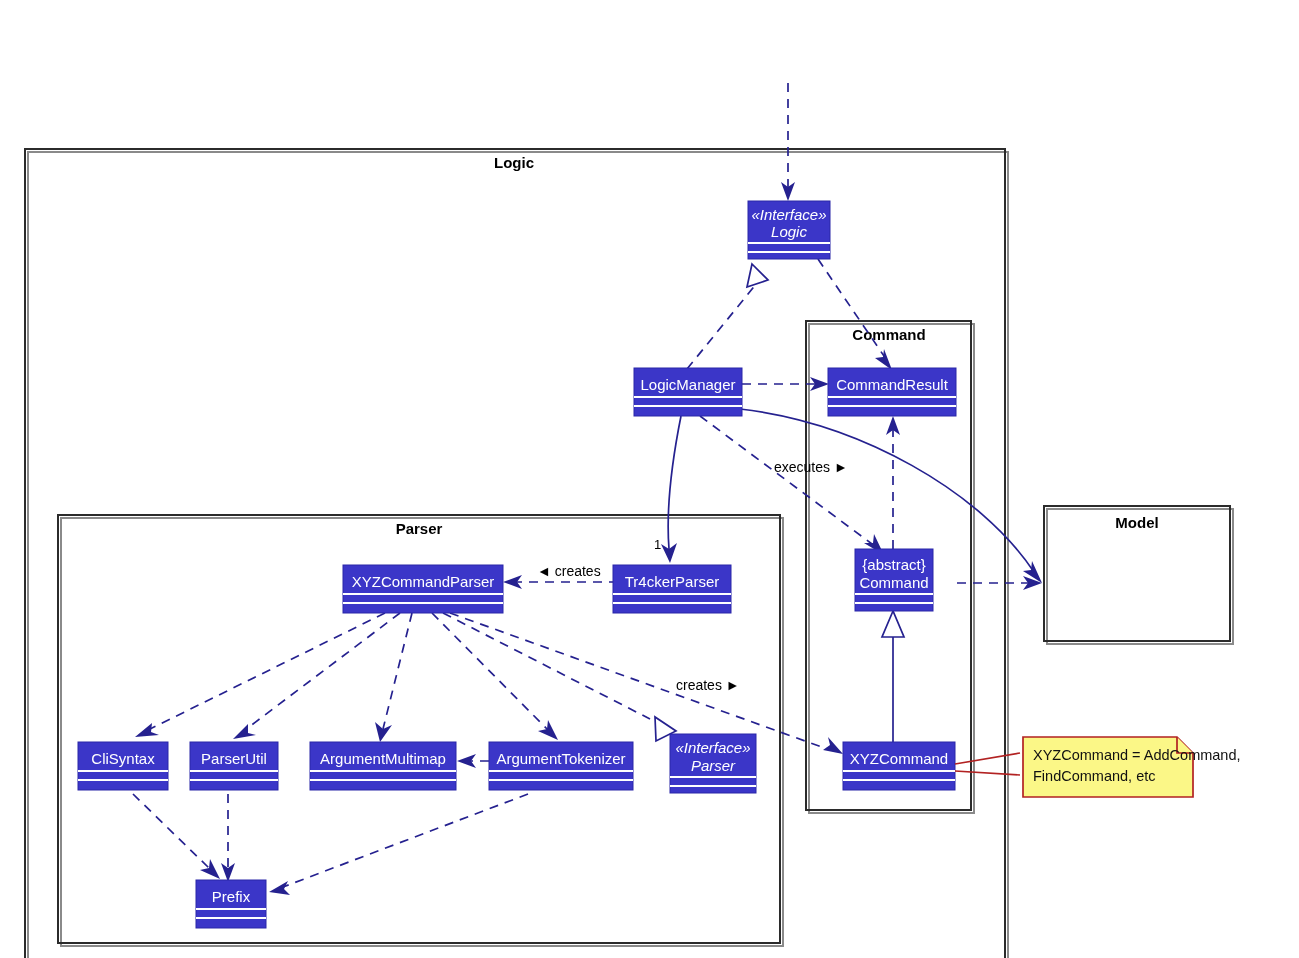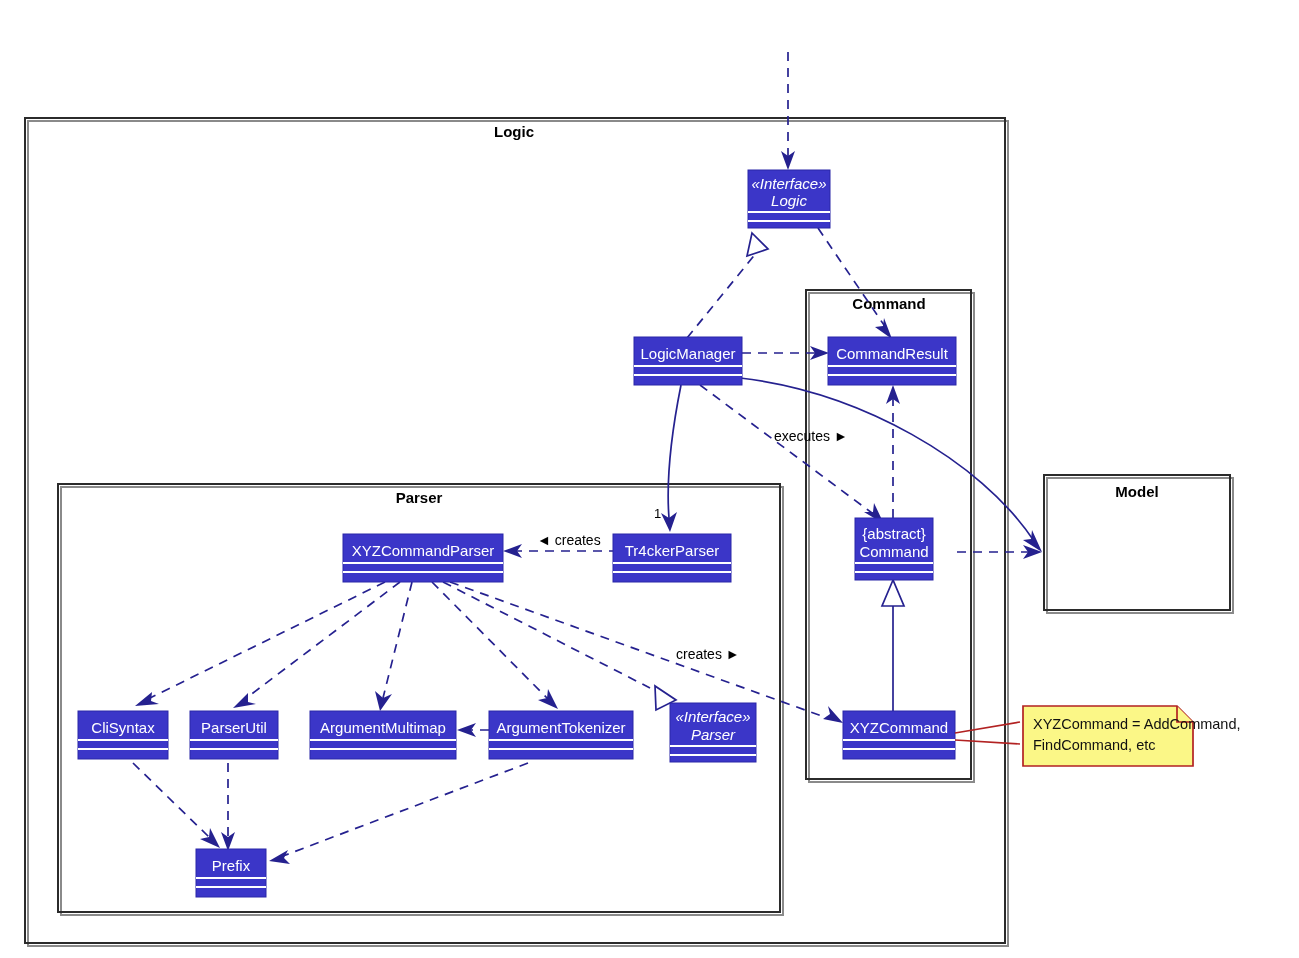--- a/index.html
+++ b/index.html
@@ -18,6 +18,7 @@
     position: relative;
     width: 1299px;
     height: 684px;
+    margin-top: 31px;
   }
   svg.diagram {
     display: block;

